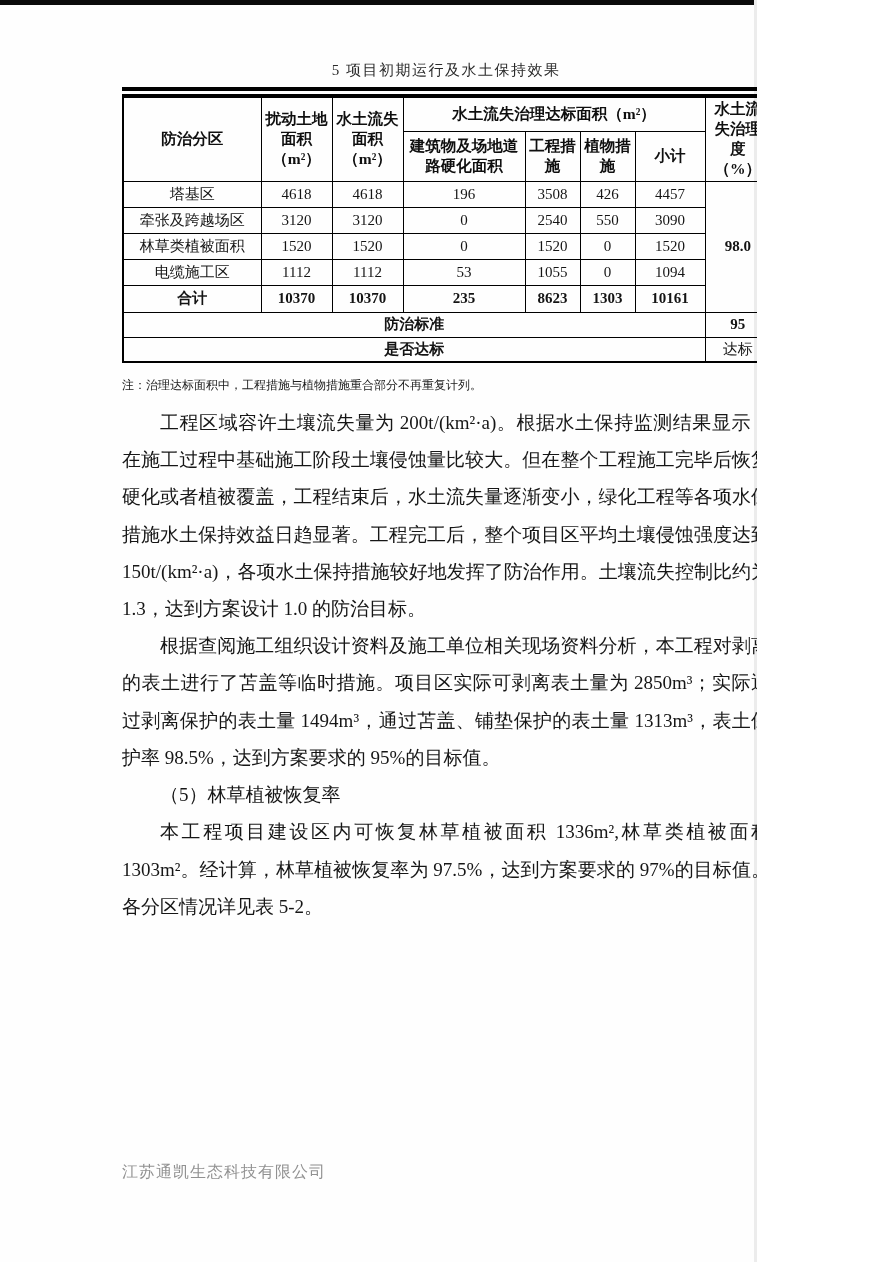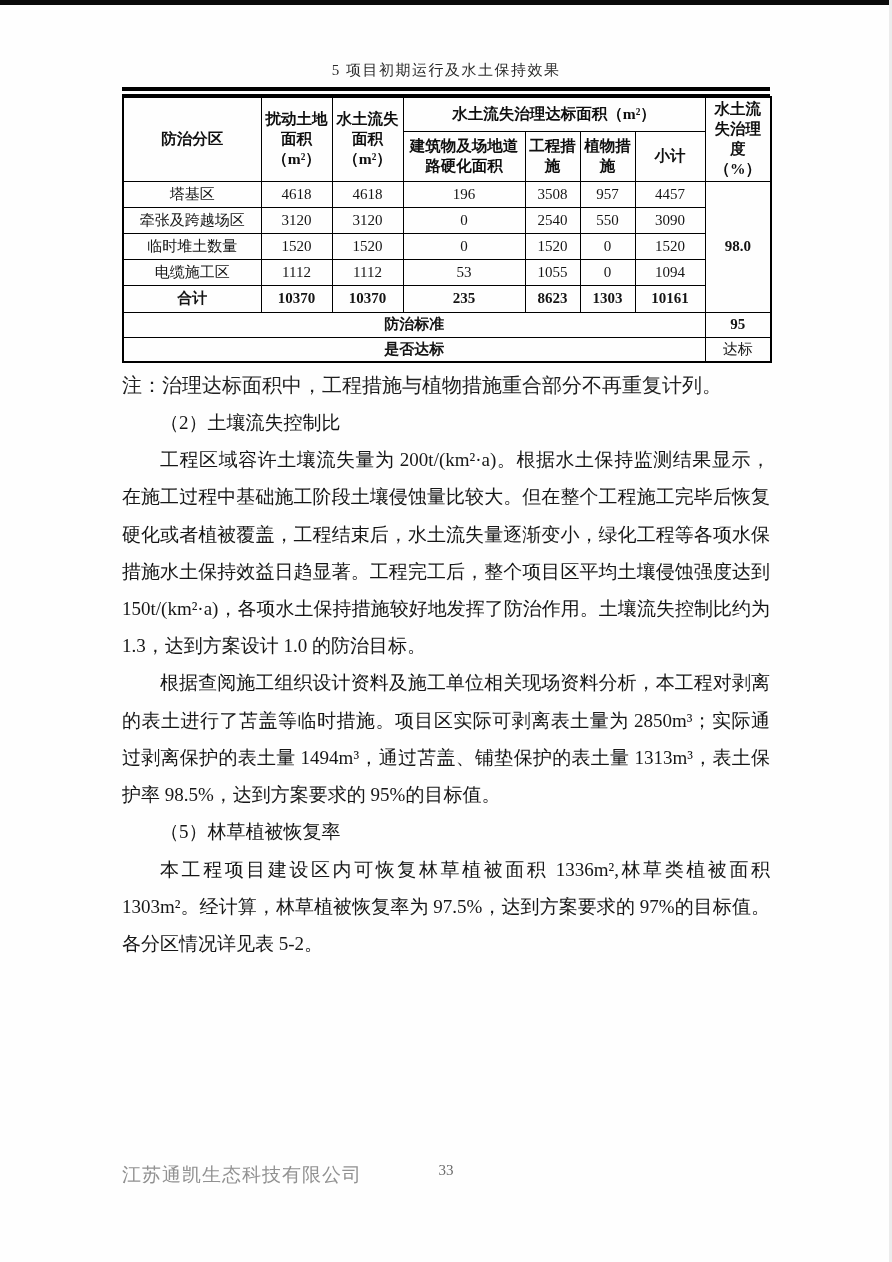--- a/index.html
+++ b/index.html
@@ -4,7 +4,7 @@
 <style>
   html,body { margin:0; padding:0; background:#ffffff; }
   .page {
-    position:relative; width:892px; height:1262px;
+    position:relative; width:757px; height:1262px;
     background:#fefefe; overflow:hidden;
     font-family:"Liberation Serif","DejaVu Serif",serif;
     color:#1c1c1c;

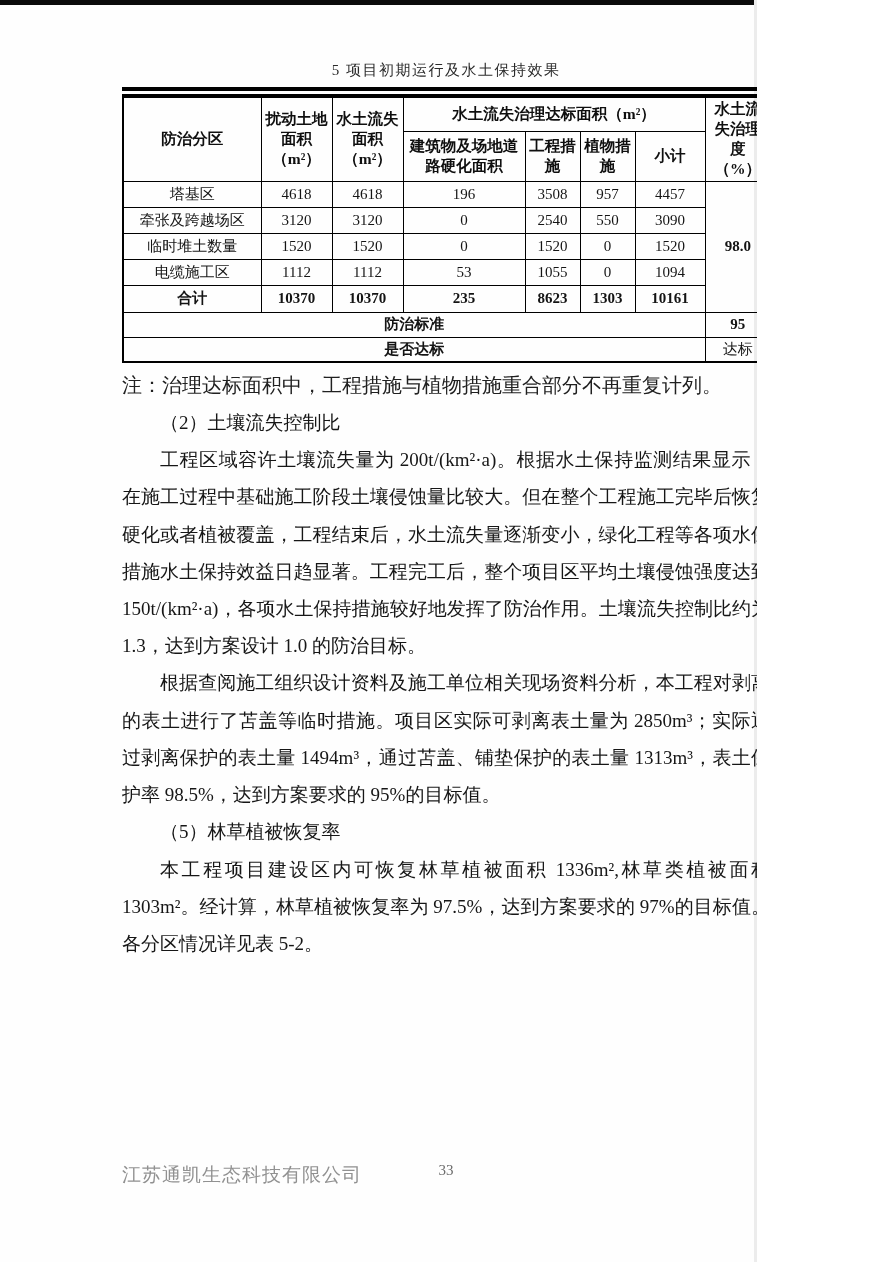--- a/index.html
+++ b/index.html
@@ -87,7 +87,7 @@
           <td>4618</td>
           <td>196</td>
           <td>3508</td>
-          <td>957</td>
+          <td>426</td>
           <td>4457</td>
           <td rowspan="5" class="degree-cell">98.0</td>
         </tr>

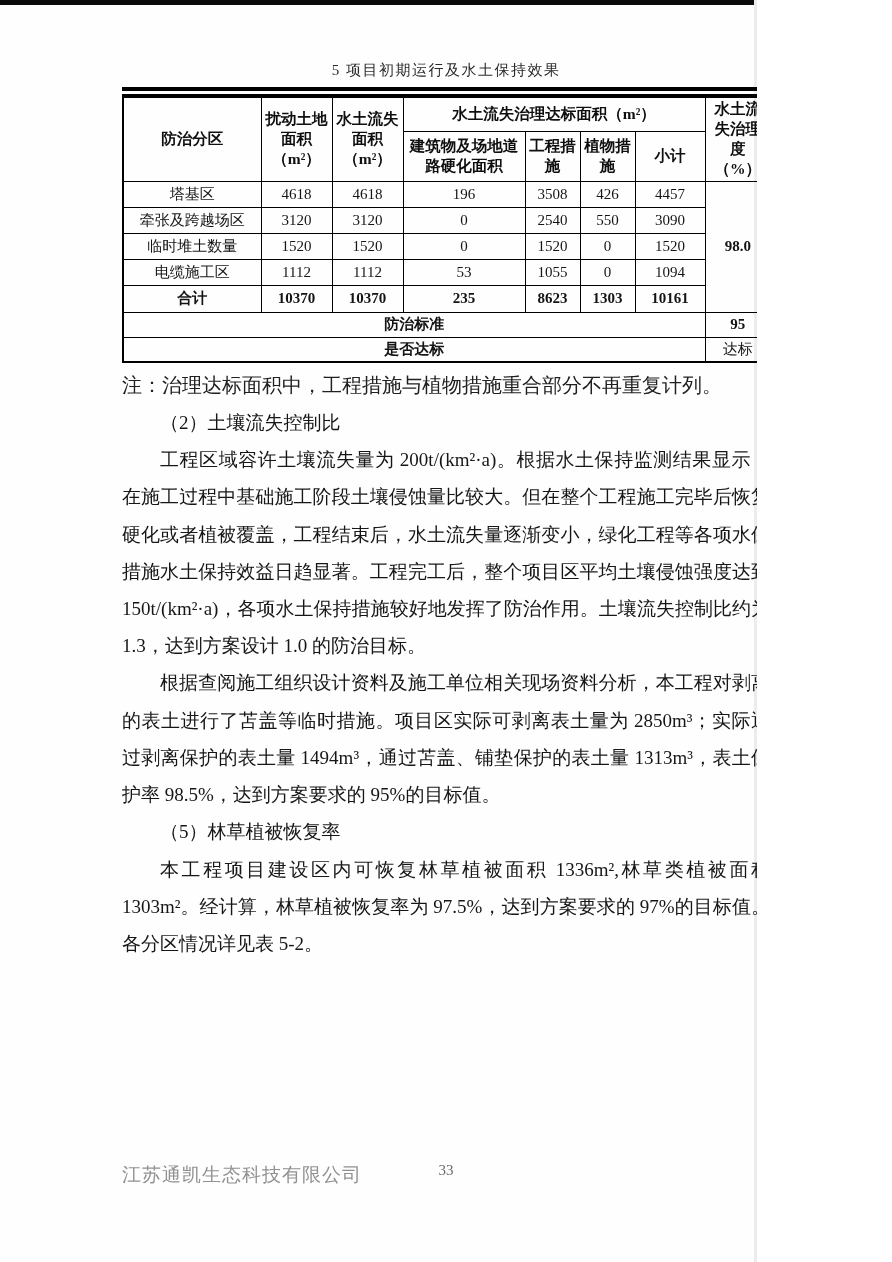--- a/index.html
+++ b/index.html
@@ -101,7 +101,7 @@
           <td>3090</td>
         </tr>
         <tr class="data">
-          <td class="zone-cell">临时堆土数量</td>
+          <td class="zone-cell">林草类植被面积</td>
           <td>1520</td>
           <td>1520</td>
           <td>0</td>

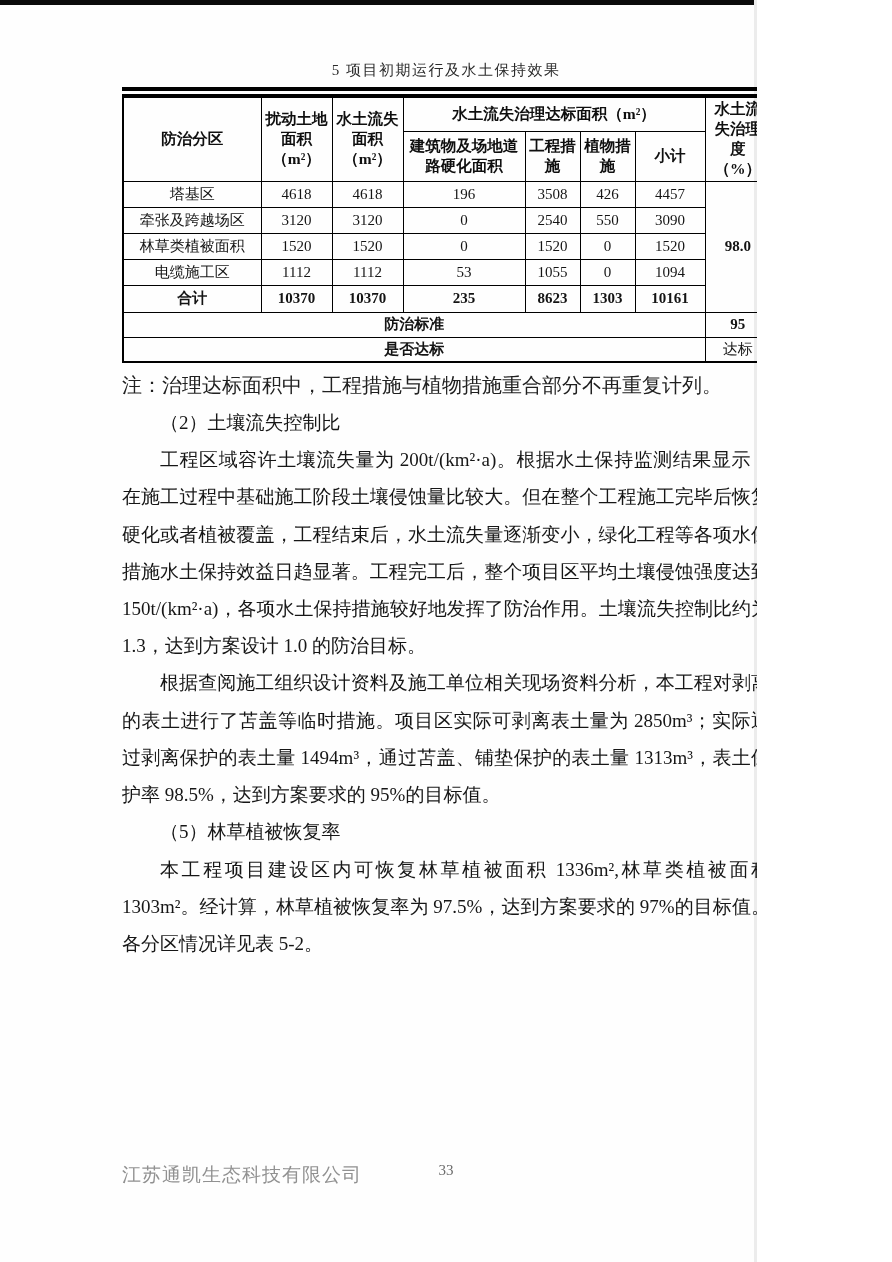--- a/index.html
+++ b/index.html
@@ -33,7 +33,7 @@
   .bold { font-weight:bold; }
   .degree-cell { font-weight:bold; font-size:15.5px; }
 
-  .note { font-size:20px; color:#202020; margin:11px 0 6px 0; line-height:22px; }
+  .note { font-size:12px; color:#202020; margin:11px 0 6px 0; line-height:22px; }
 
   .sections p { margin:0; font-size:19px; line-height:37.2px; text-align:justify; text-indent:38px; color:#161616; }
   .sections { margin-top:8px; }

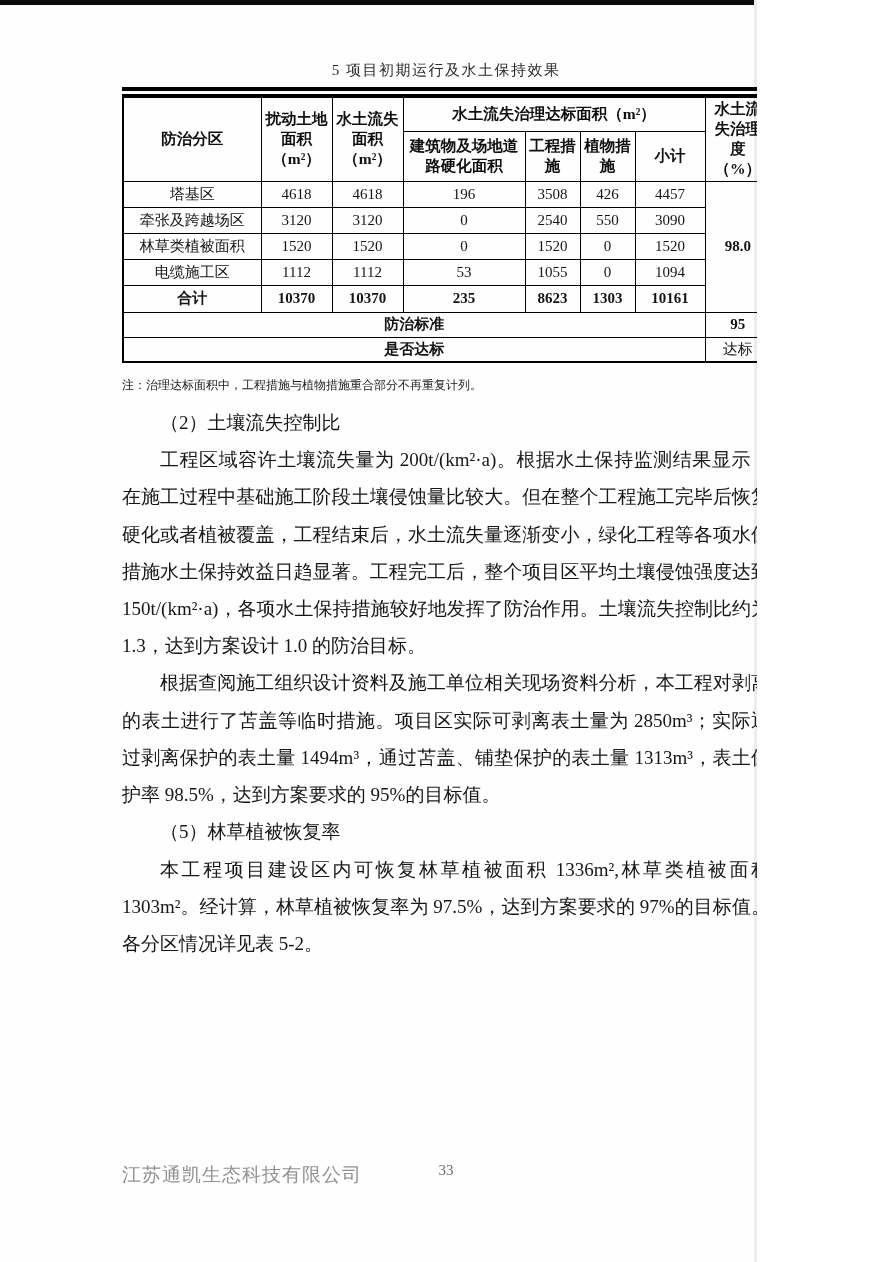--- a/index.html
+++ b/index.html
@@ -141,7 +141,6 @@
     <div class="note">注：治理达标面积中，工程措施与植物措施重合部分不再重复计列。</div>
 
     <div class="sections">
-      <p>（2）土壤流失控制比</p>
       <p>工程区域容许土壤流失量为 200t/(km²·a)。根据水土保持监测结果显示，在施工过程中基础施工阶段土壤侵蚀量比较大。但在整个工程施工完毕后恢复硬化或者植被覆盖，工程结束后，水土流失量逐渐变小，绿化工程等各项水保措施水土保持效益日趋显著。工程完工后，整个项目区平均土壤侵蚀强度达到 150t/(km²·a)，各项水土保持措施较好地发挥了防治作用。土壤流失控制比约为 1.3，达到方案设计 1.0 的防治目标。</p>
       <p>根据查阅施工组织设计资料及施工单位相关现场资料分析，本工程对剥离的表土进行了苫盖等临时措施。项目区实际可剥离表土量为 2850m³；实际通过剥离保护的表土量 1494m³，通过苫盖、铺垫保护的表土量 1313m³，表土保护率 98.5%，达到方案要求的 95%的目标值。</p>
       <p>（5）林草植被恢复率</p>

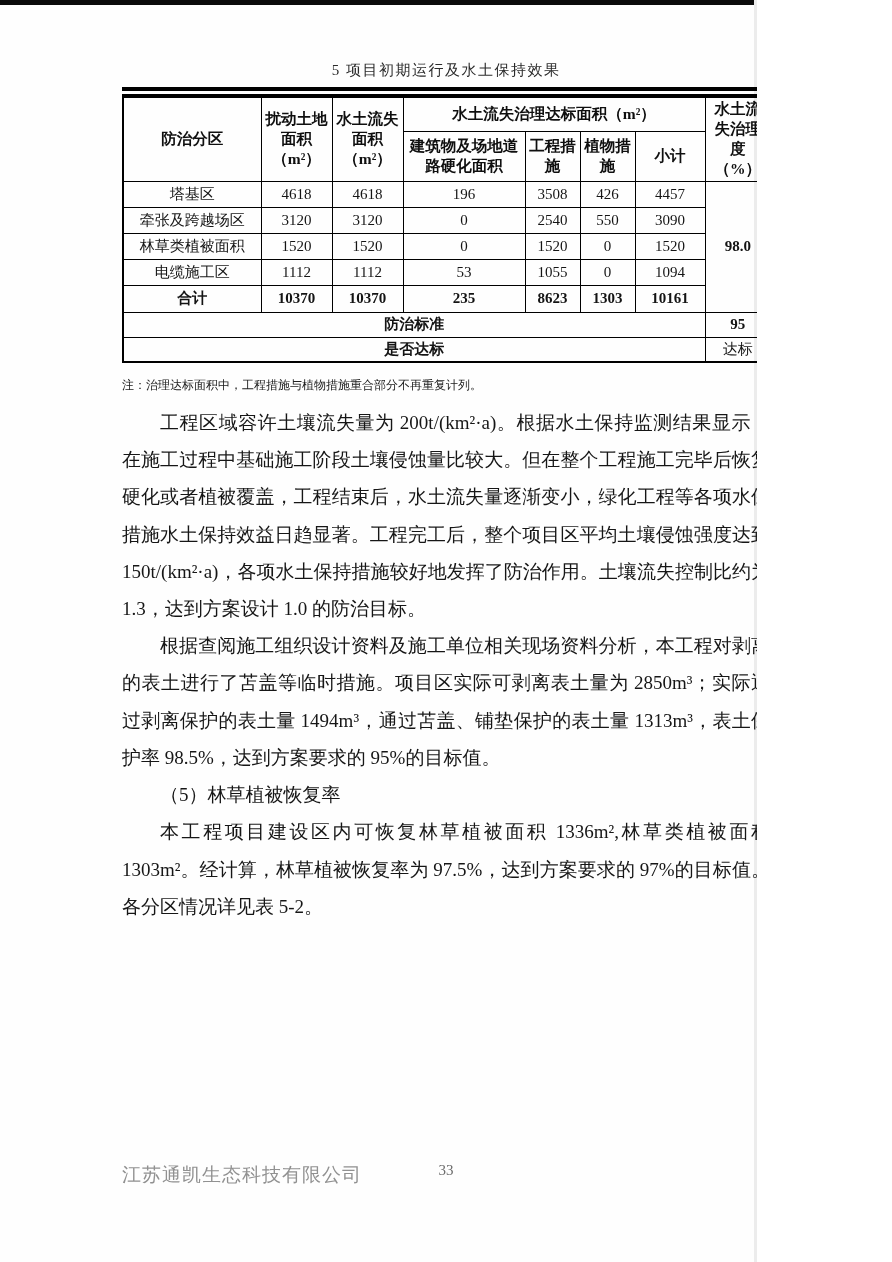--- a/index.html
+++ b/index.html
@@ -38,7 +38,7 @@
   .sections p { margin:0; font-size:19px; line-height:37.2px; text-align:justify; text-indent:38px; color:#161616; }
   .sections { margin-top:8px; }
 
-  .footer-company { position:absolute; left:122px; top:1162px; font-size:19px; color:#919191; letter-spacing:1px; }
+  .footer-company { position:absolute; left:122px; top:1162px; font-size:16px; color:#919191; letter-spacing:1px; }
   .footer-page { position:absolute; left:0; top:1162px; width:892px; text-align:center; font-size:15px; color:#6b6b6b; }
 </style>
 </head>

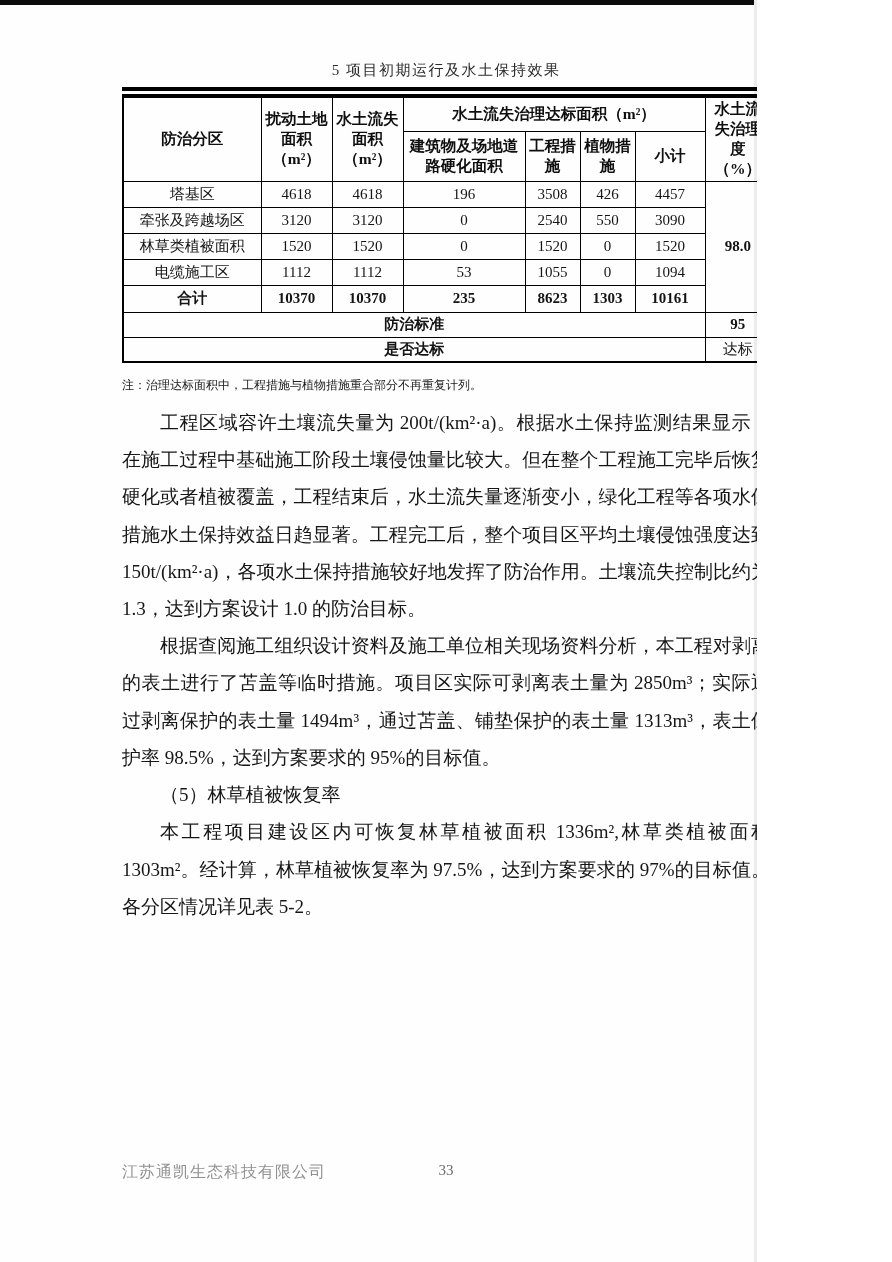--- a/index.html
+++ b/index.html
@@ -150,7 +150,6 @@
   </div>
 
   <div class="footer-company">江苏通凯生态科技有限公司</div>
-  <div class="footer-page">33</div>
 </div>
 
 </body></html>

